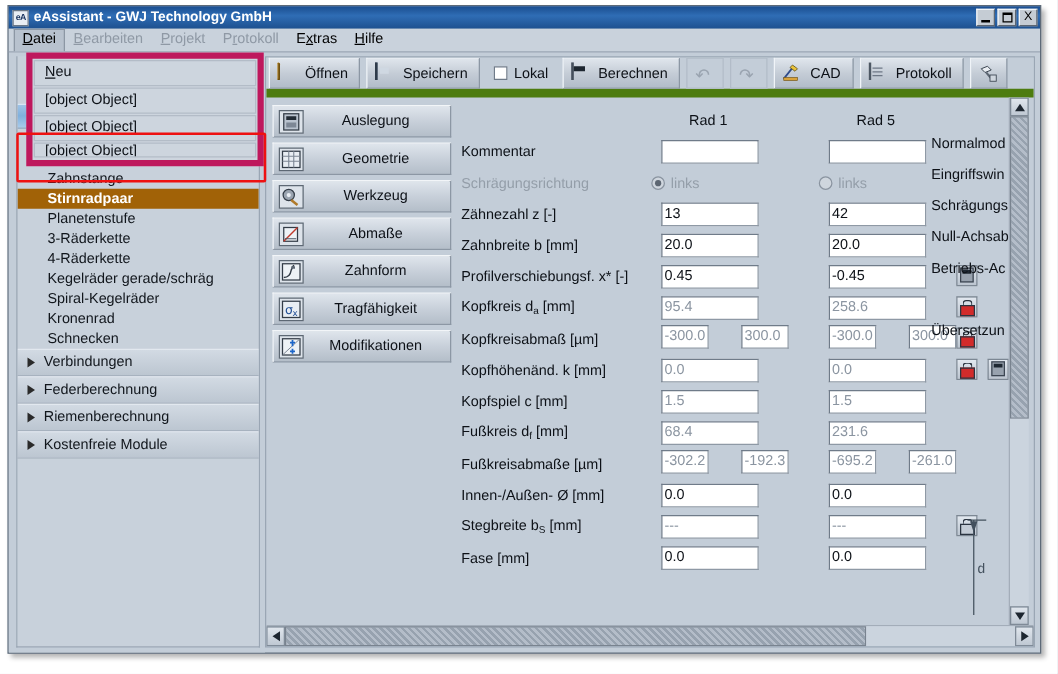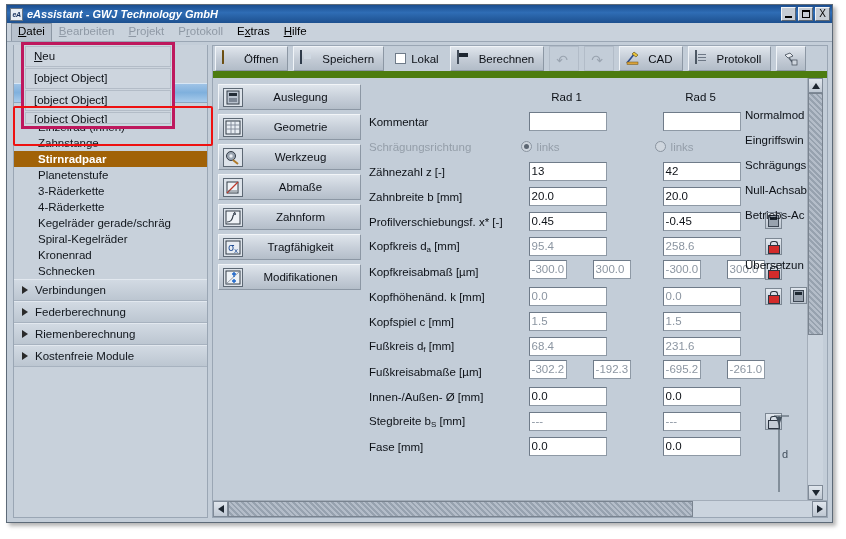--- a/index.html
+++ b/index.html
@@ -31,7 +31,7 @@
     position: relative;
     flex: 0 0 auto;
   }
-  #titlebar-left { display: flex; align-items: center; gap: 4px; font-style: italic; }
+  #titlebar-left { display: flex; align-items: center; gap: 4px; }
   .app-icon {
     width: 13px; height: 13px;
     background: #e9eef4;

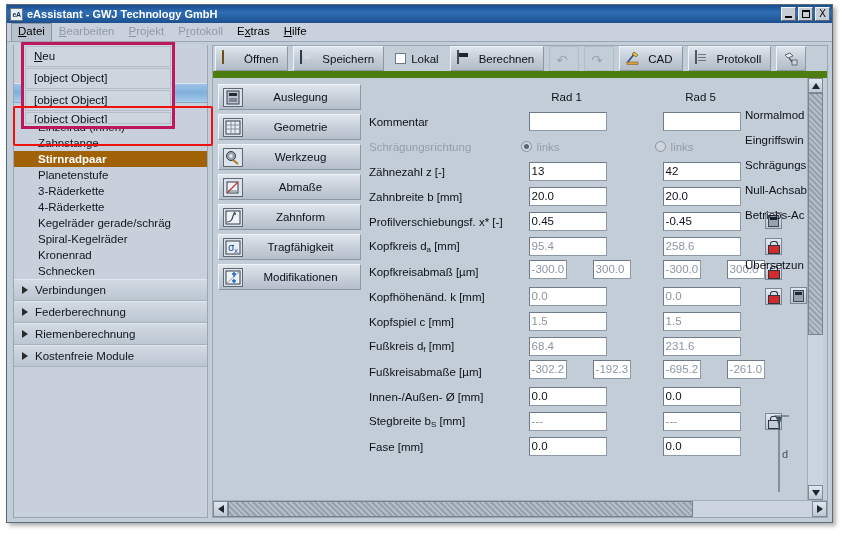--- a/index.html
+++ b/index.html
@@ -152,9 +152,9 @@
   #file-menu {
     position: absolute;
     left: 14px; top: 0px;
-    width: 154px;
+    width: 190px;
     background: #cdd5de;
-    border: 3px solid #be185d;
+    border: 5px solid #be185d;
     z-index: 40;
     padding: 1px;
   }

